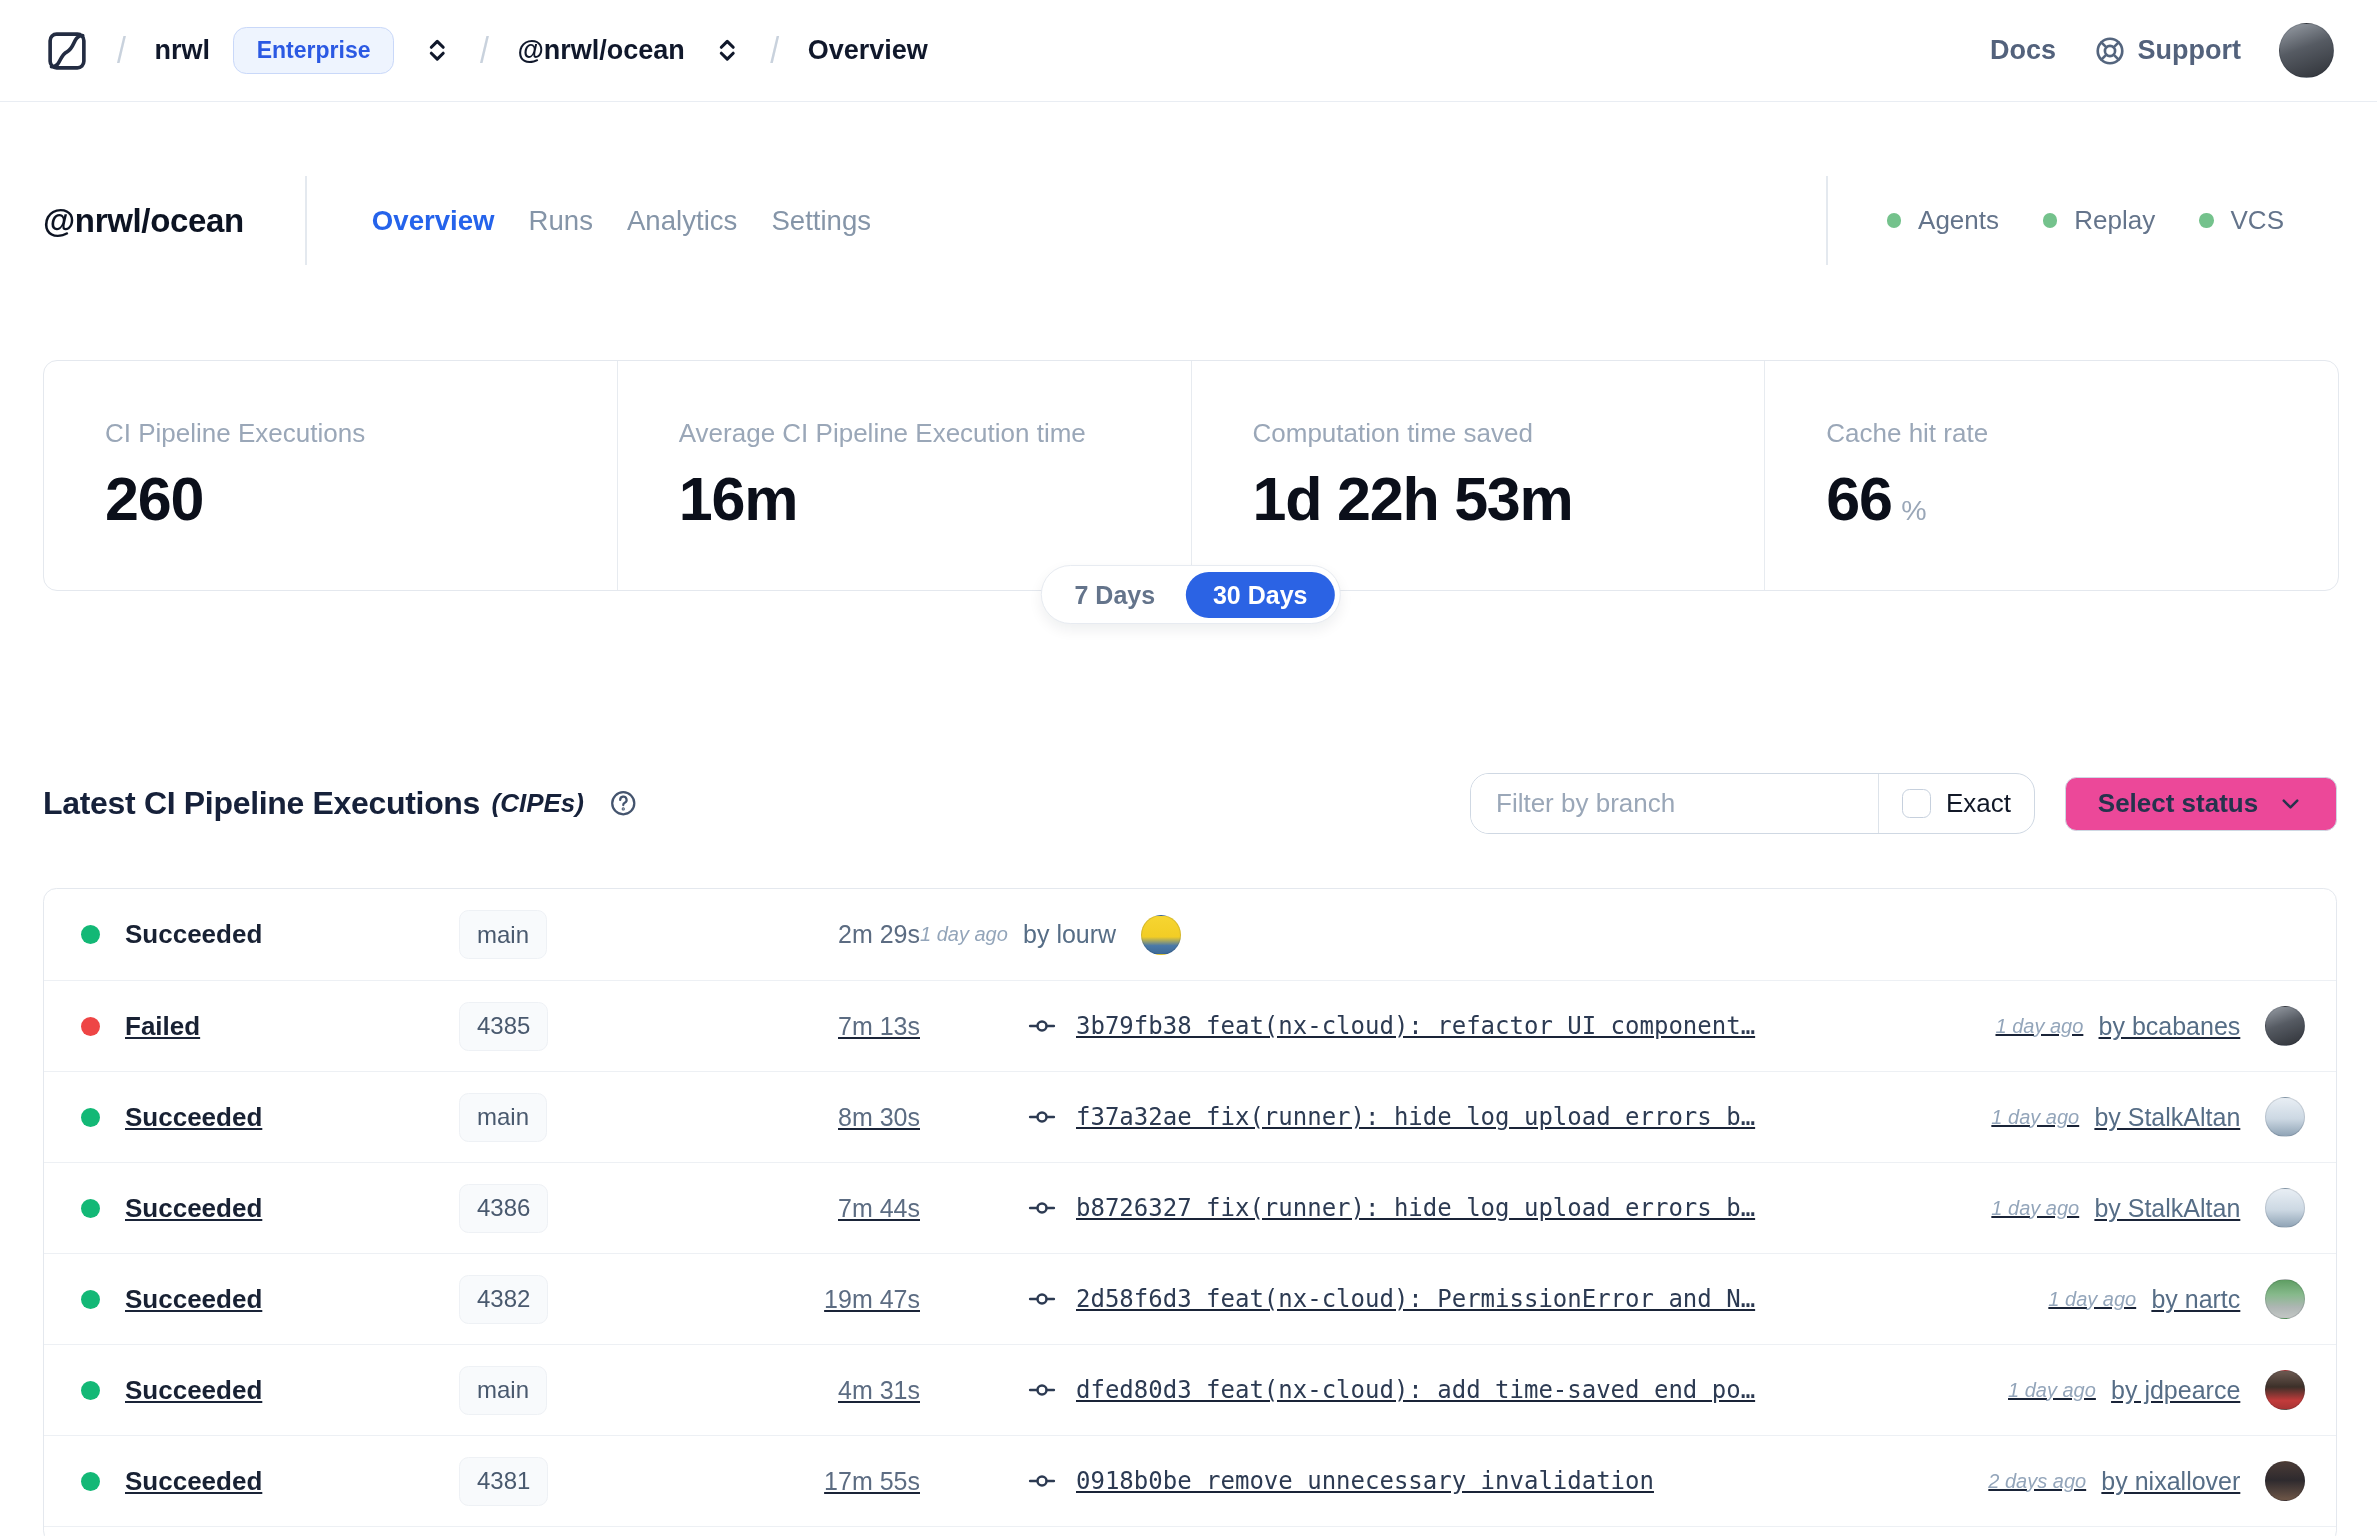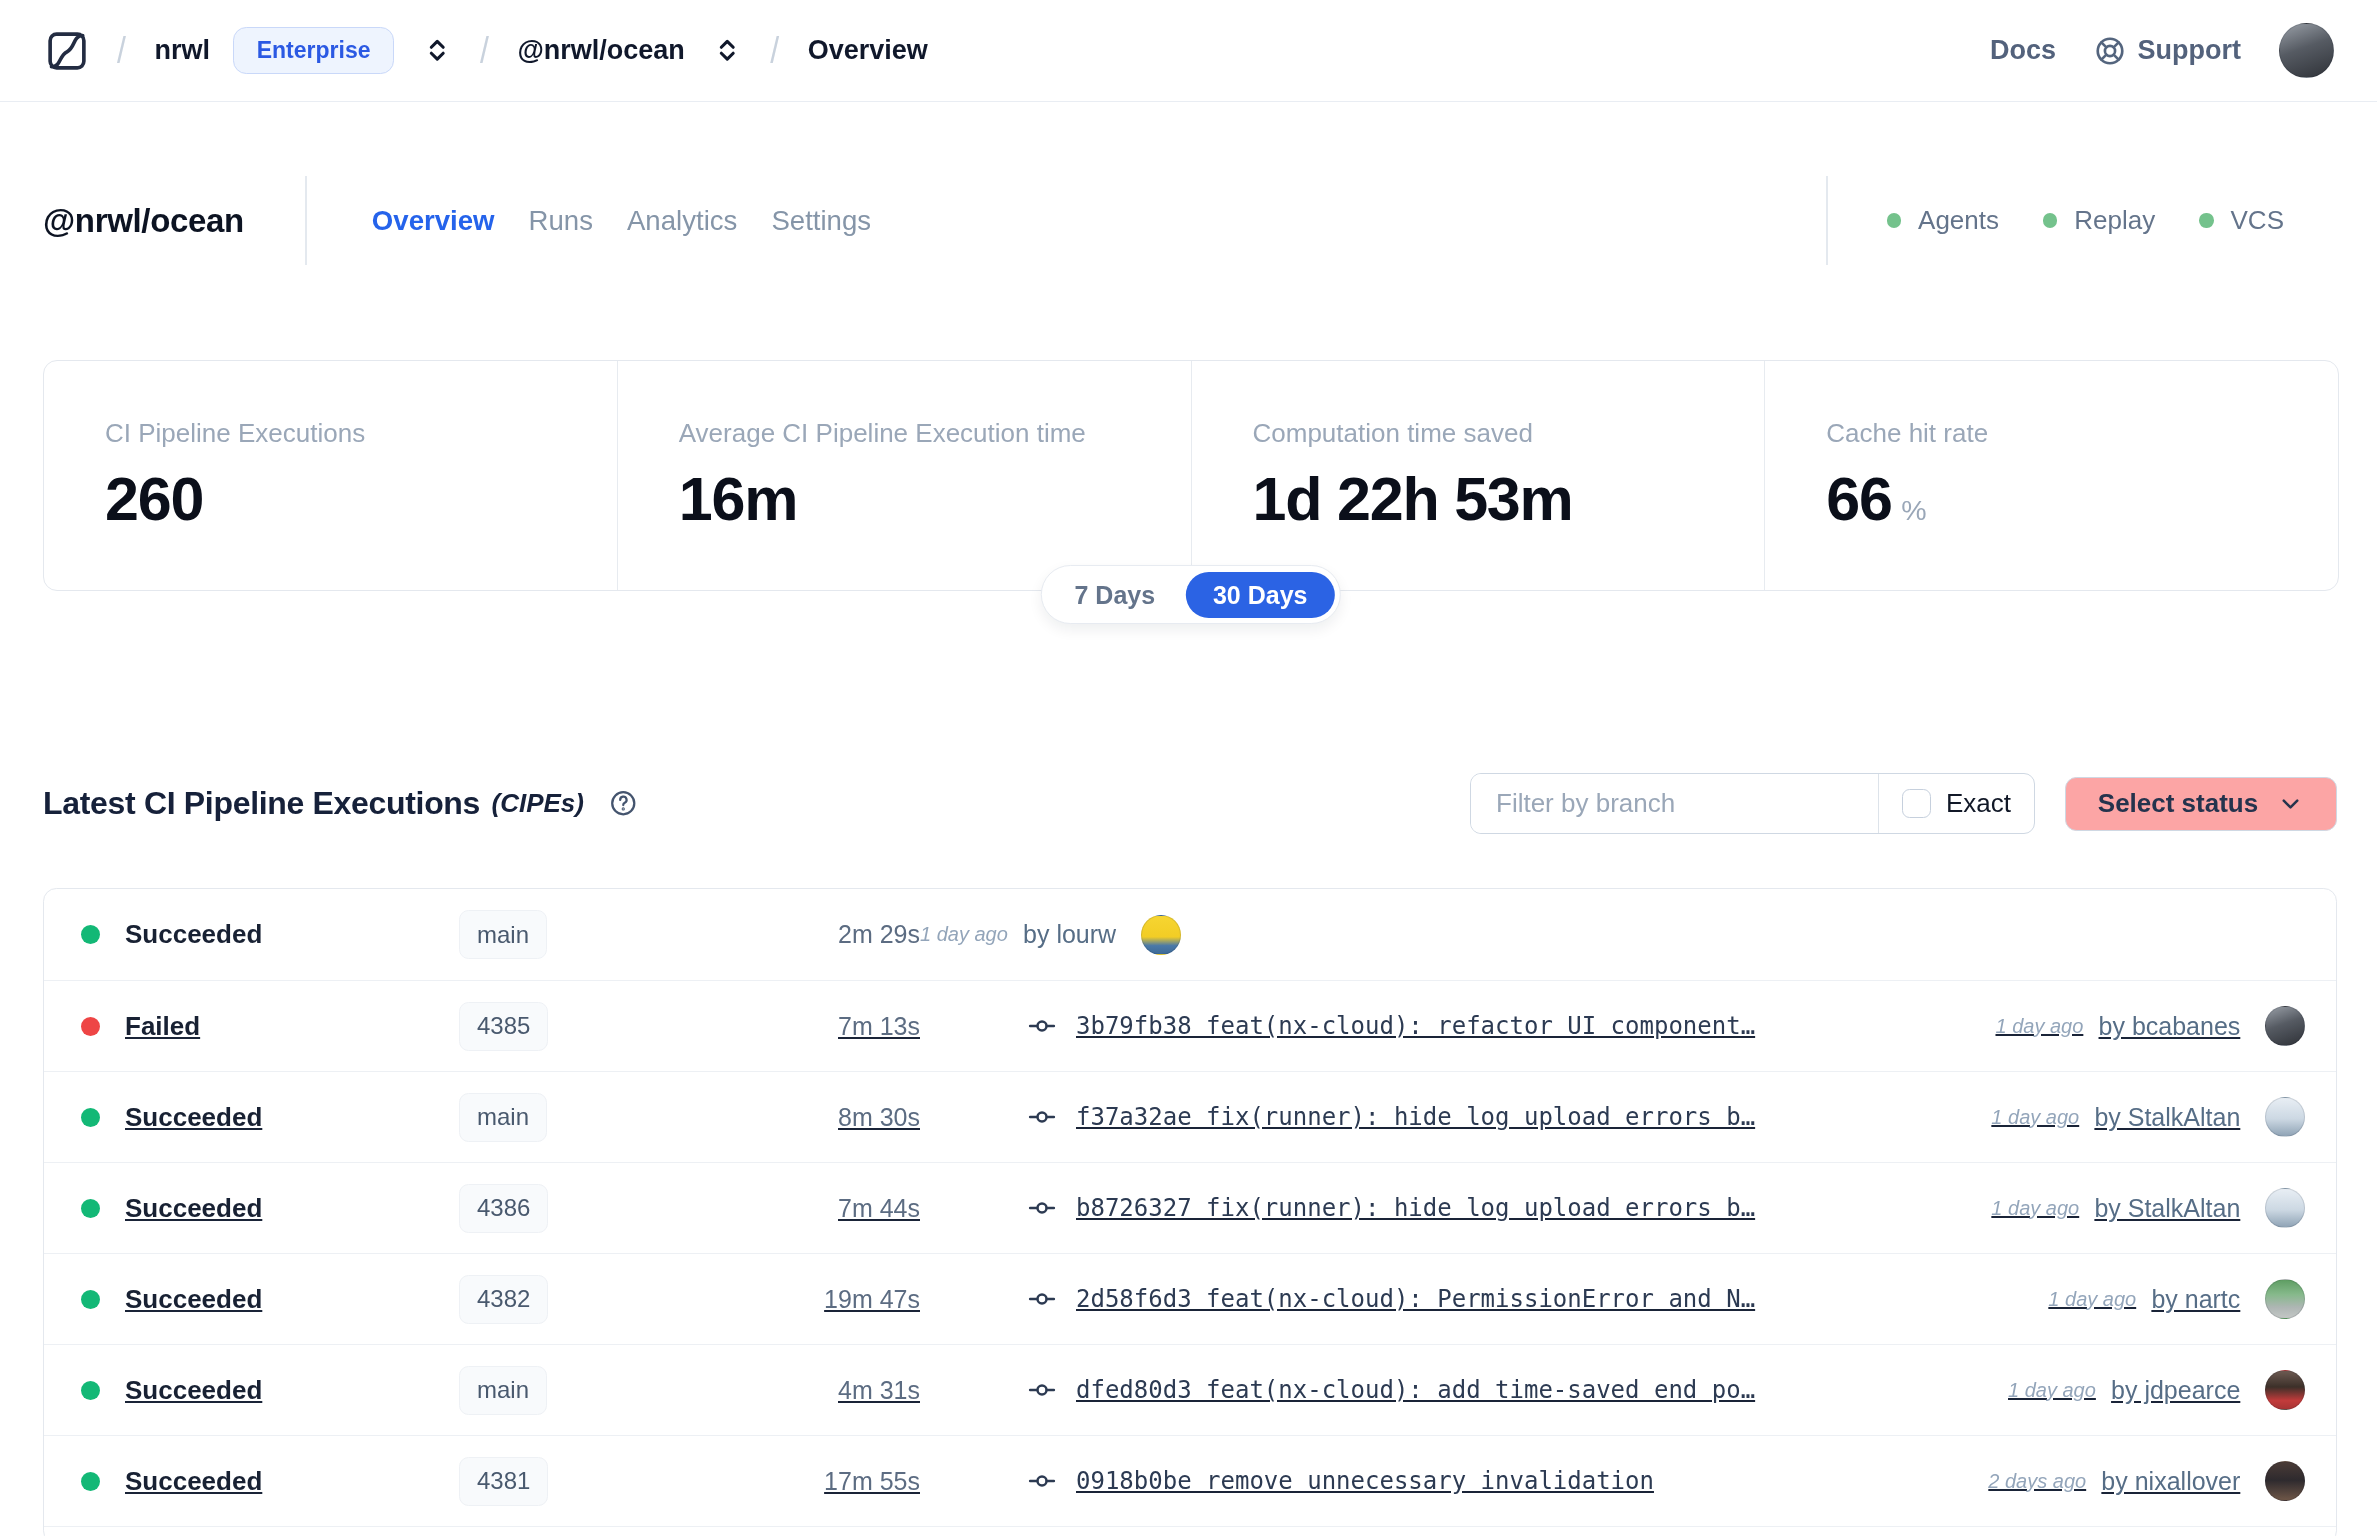--- a/index.html
+++ b/index.html
@@ -81,7 +81,7 @@
   .controls { margin-left:auto; display:flex; align-items:center; gap:30px; }
   .filter-group {
     display:flex; align-items:stretch; height:61px; width:565px;
-    border:1.9px solid #cfd8e3; border-radius:11px; background:#fff; overflow:hidden;
+    border:1.9px solid #cfd8e3; border-radius:19px; background:#fff; overflow:hidden;
   }
   .filter-input { flex:1; border:0; outline:none; font-size:26px; padding:0 25px; color:#1f2937; font-family:"Liberation Sans",sans-serif; }
   .filter-input::placeholder { color:#9aa7b8; }

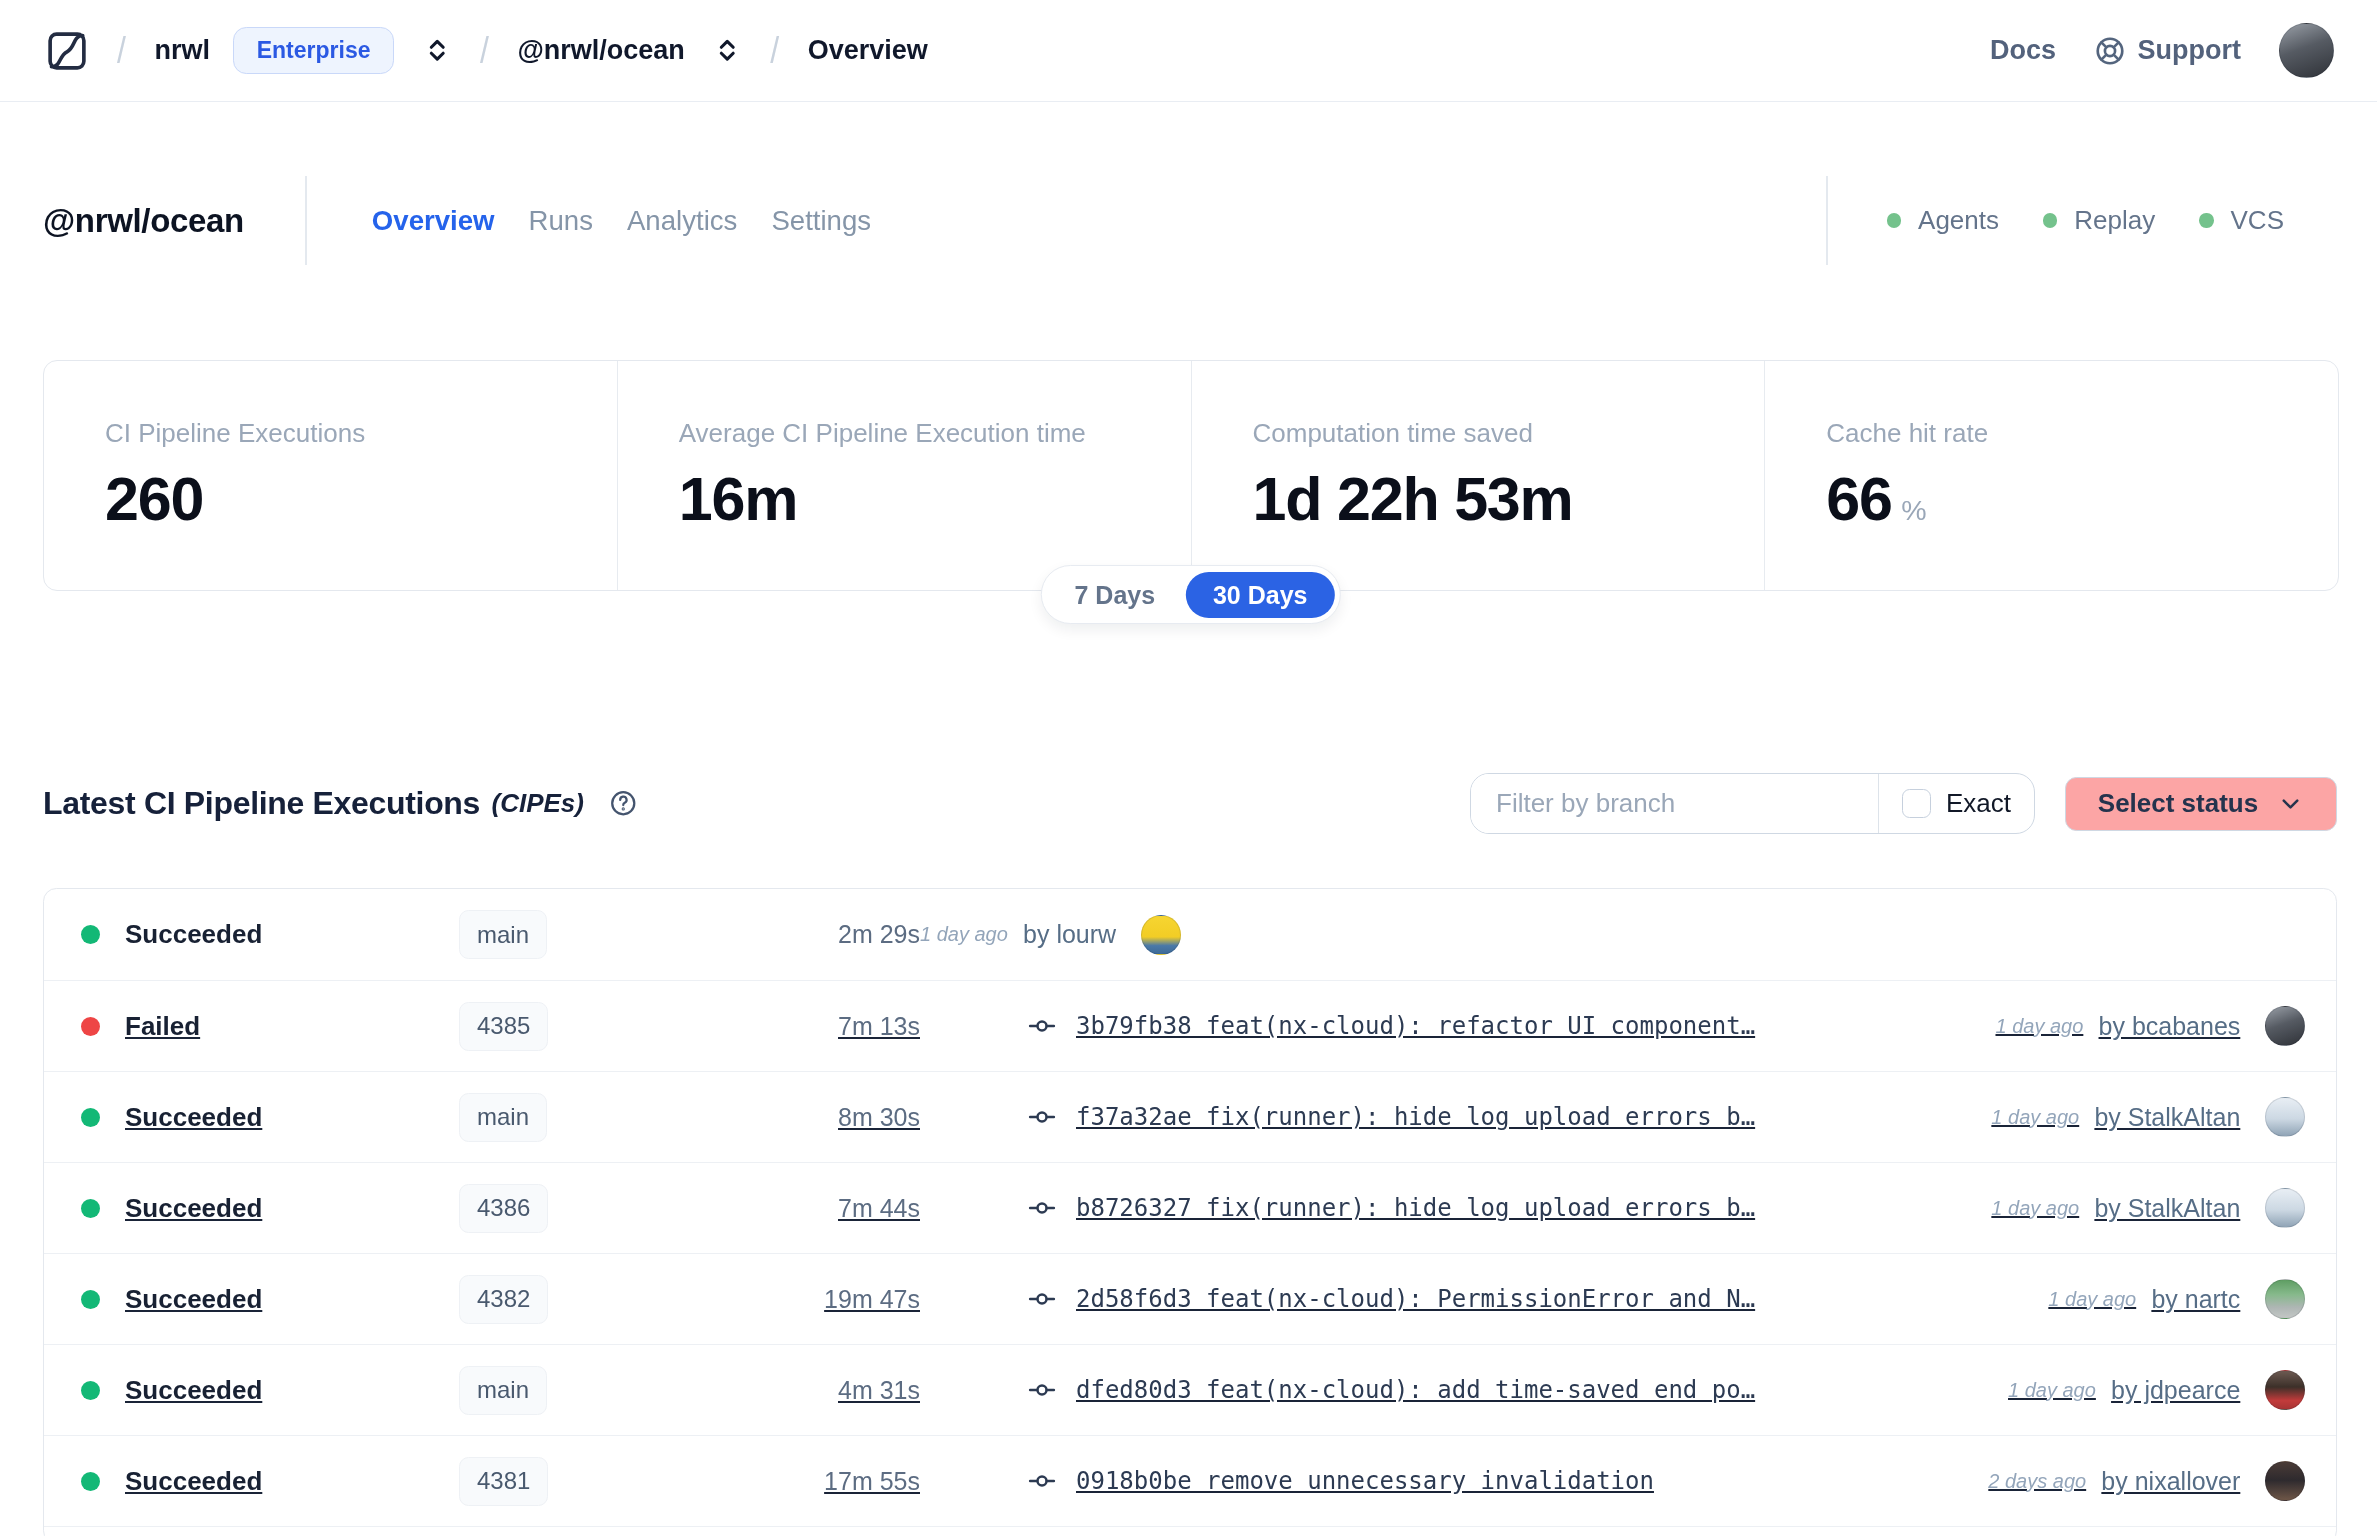--- a/index.html
+++ b/index.html
@@ -89,7 +89,7 @@
   .checkbox { width:28.5px; height:28.5px; border:1.9px solid #c6d0dd; border-radius:7.6px; background:#fff; cursor:pointer; }
   .exact-label { font-size:26px; color:#111827; font-weight:500; }
   .select-status {
-    height:54px; width:272px; border:1.9px solid #cfd8e3; border-radius:11.4px; background:#fca5a5;
+    height:54px; width:272px; border:1.9px solid #cfd8e3; border-radius:11.4px; background:#ec4899;
     display:flex; align-items:center; justify-content:center; gap:19px;
     font-size:26px; font-weight:600; color:#25334d; cursor:pointer;
   }

